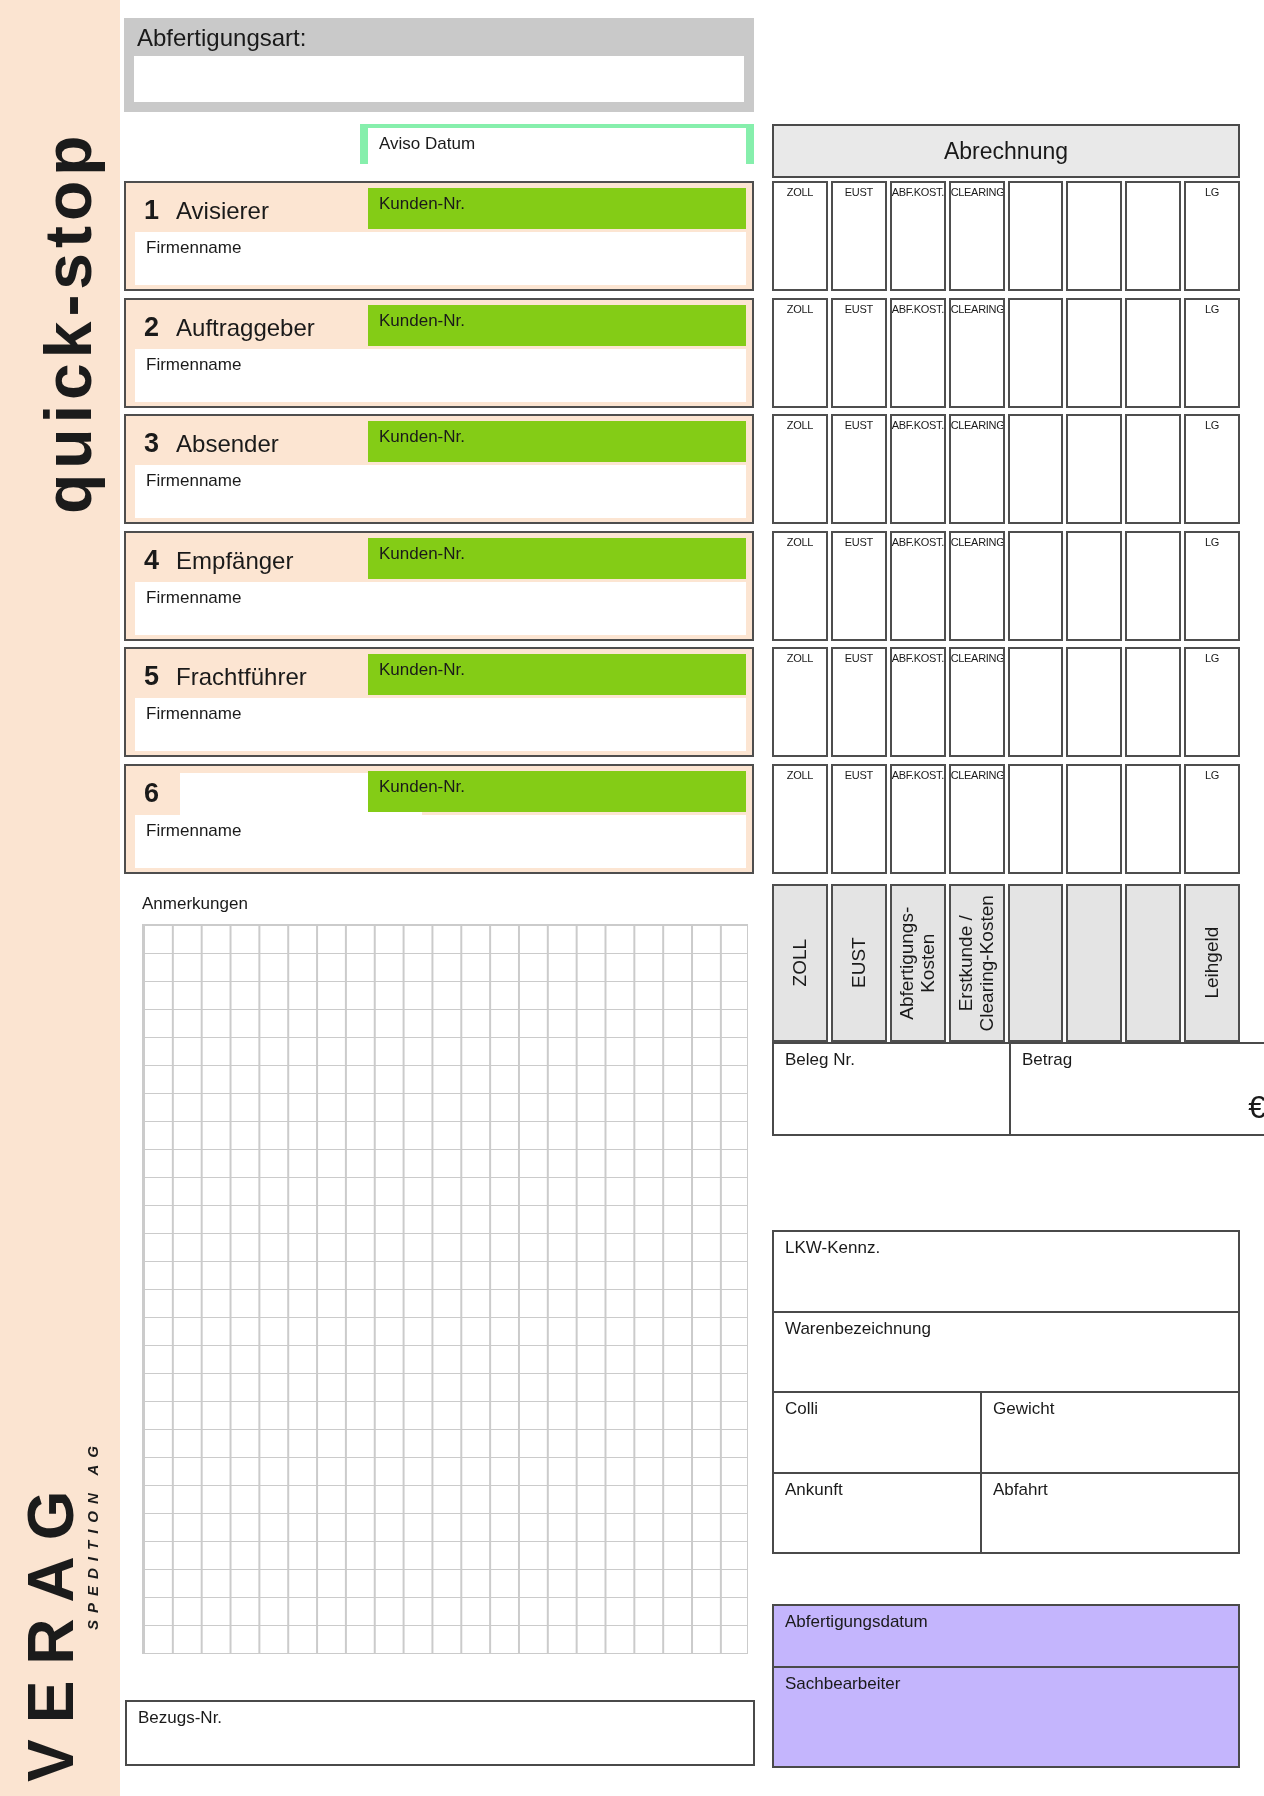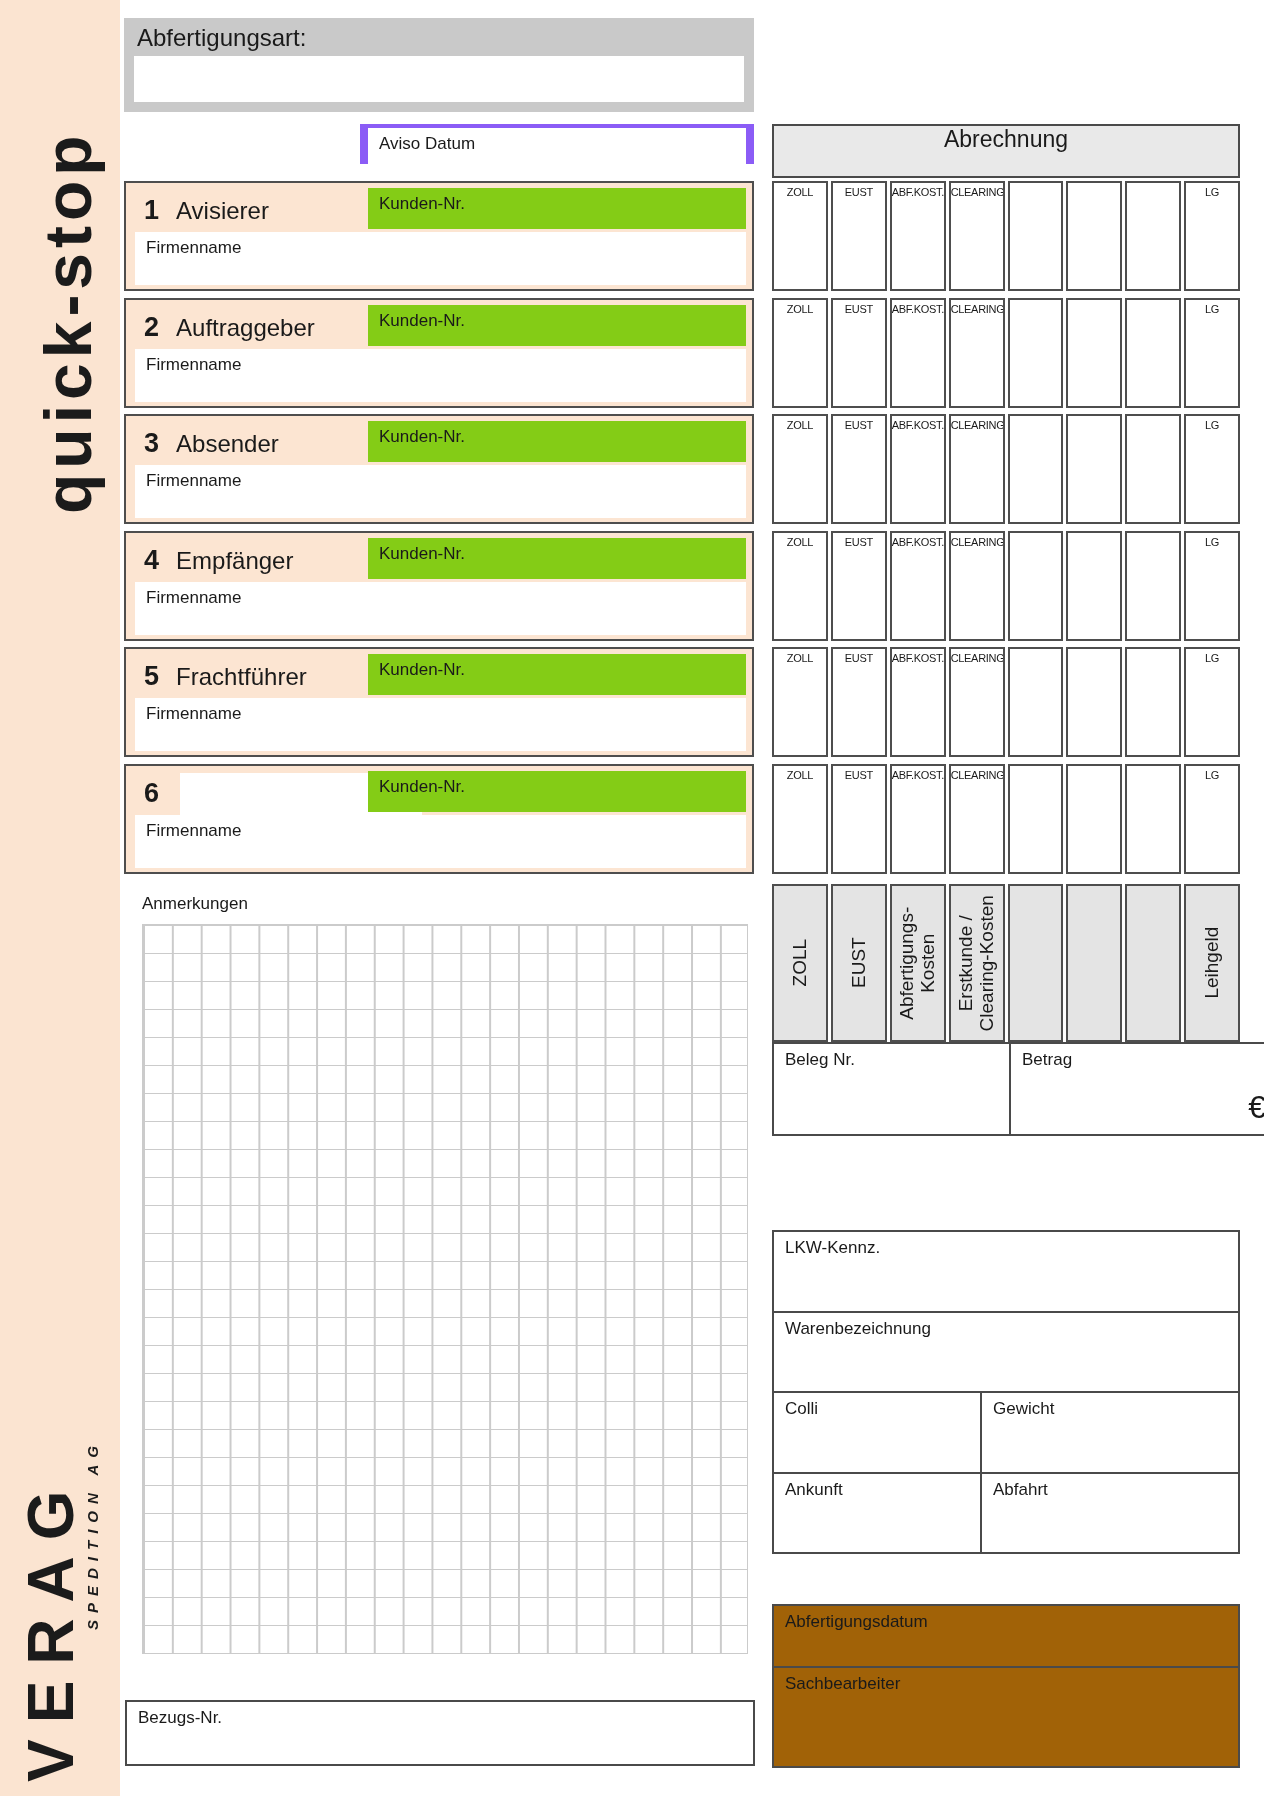--- a/index.html
+++ b/index.html
@@ -37,7 +37,7 @@
   .flabel { display:block; font-size:17px; padding:6px 0 0 11px; }
 
   
-  .aviso-wrap { left:360px; top:124px; width:394px; height:40px; background:#8b5cf6; }
+  .aviso-wrap { left:360px; top:124px; width:394px; height:40px; background:#86efac; }
   .aviso-input { position:absolute; left:8px; top:4px; width:378px; height:46px; background:#fff; }
 
   

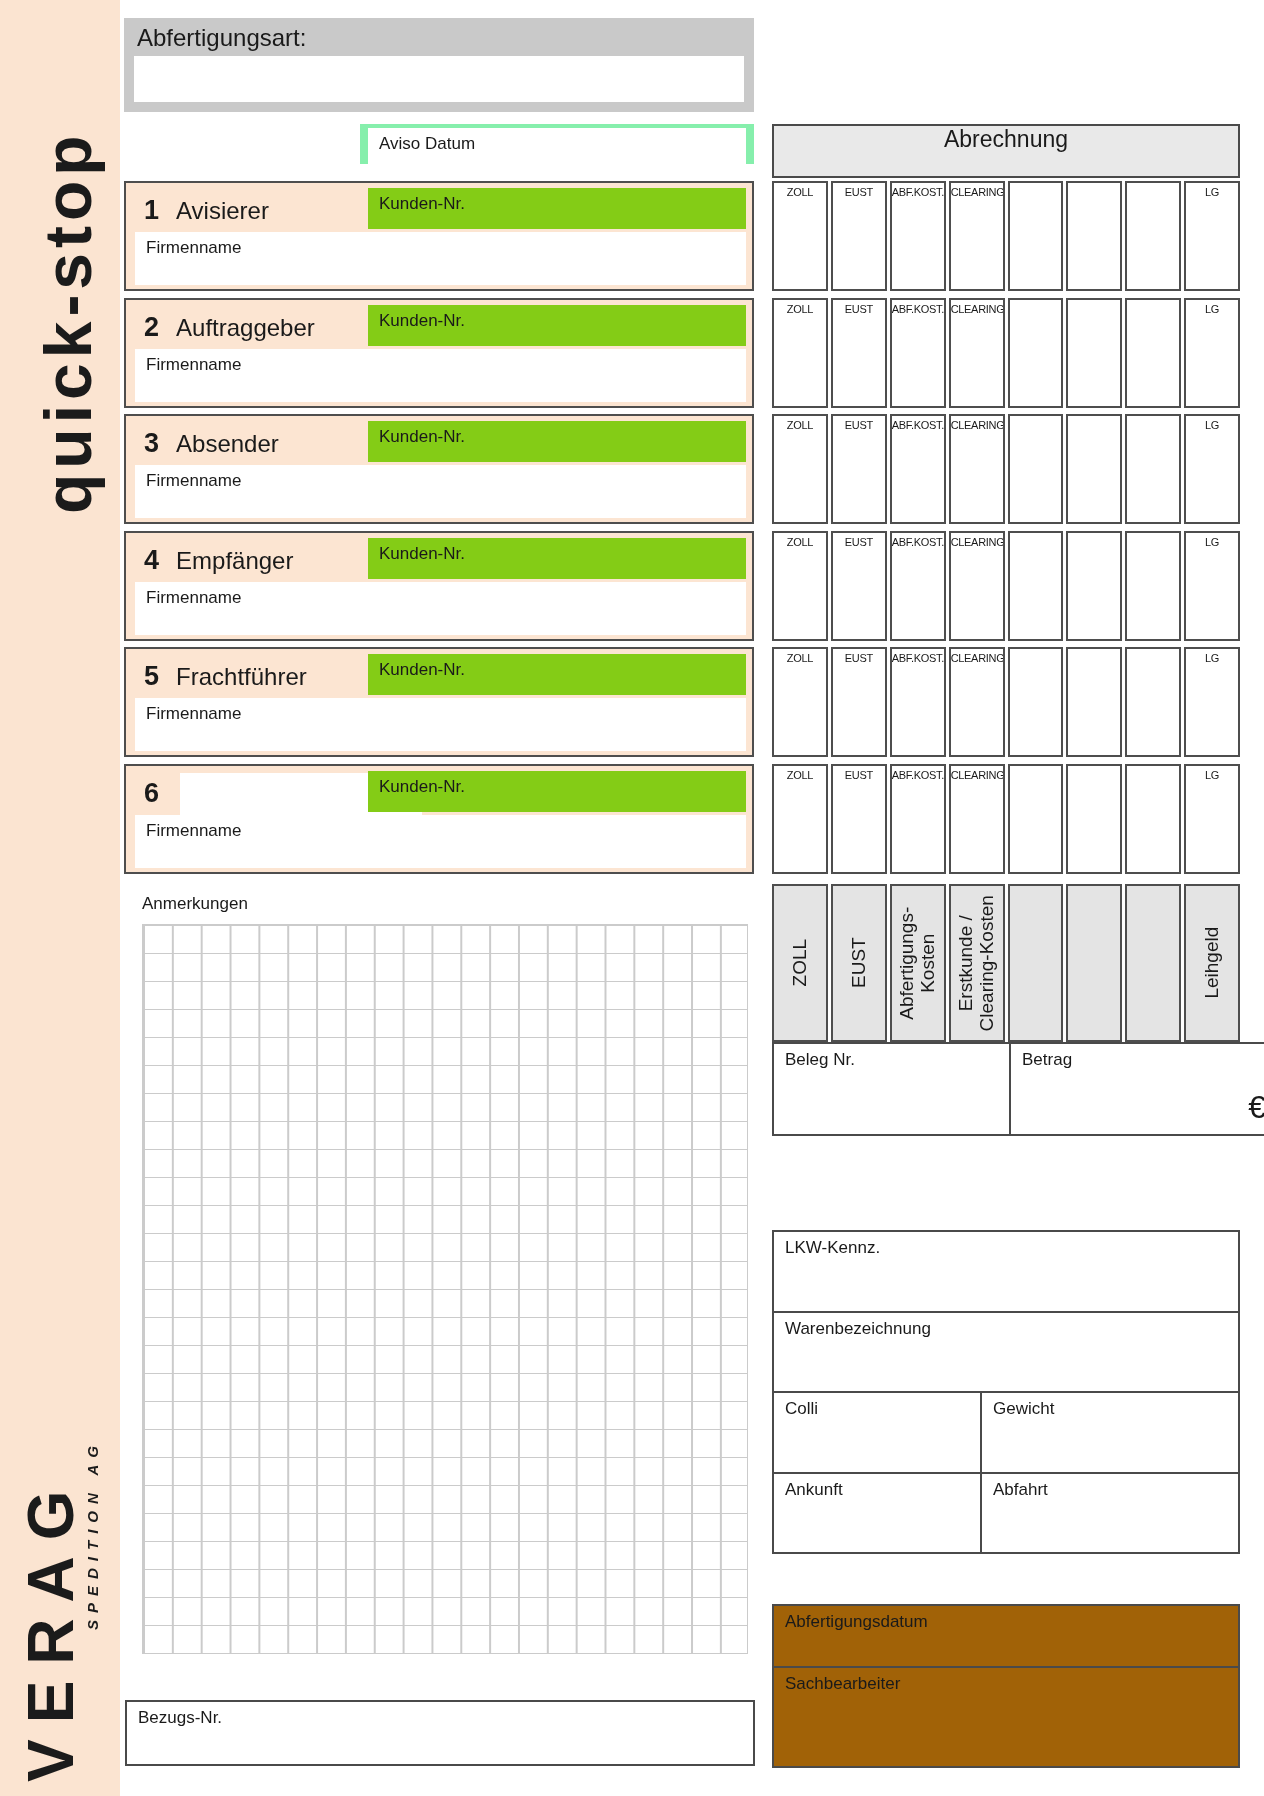--- a/index.html
+++ b/index.html
@@ -51,7 +51,7 @@
 
   
   .abr-header { left:772px; top:124px; width:468px; height:54px; background:#e9e9e9; border:2.5px solid #4a4a4a;
-                display:flex; justify-content:center; font-size:23px; }
+                display:flex; align-items:center; justify-content:center; font-size:23px; }
   .abr-row { position:absolute; left:772px; width:468px; height:110px; display:flex; gap:3px; }
   .abr-cell { flex:1 1 0; border:2px solid #4e4e4e; background:#fff; text-align:center; min-width:0; }
   .abr-col-label { display:block; font-size:11px; letter-spacing:-0.3px; padding-top:3px; white-space:nowrap; overflow:hidden; }

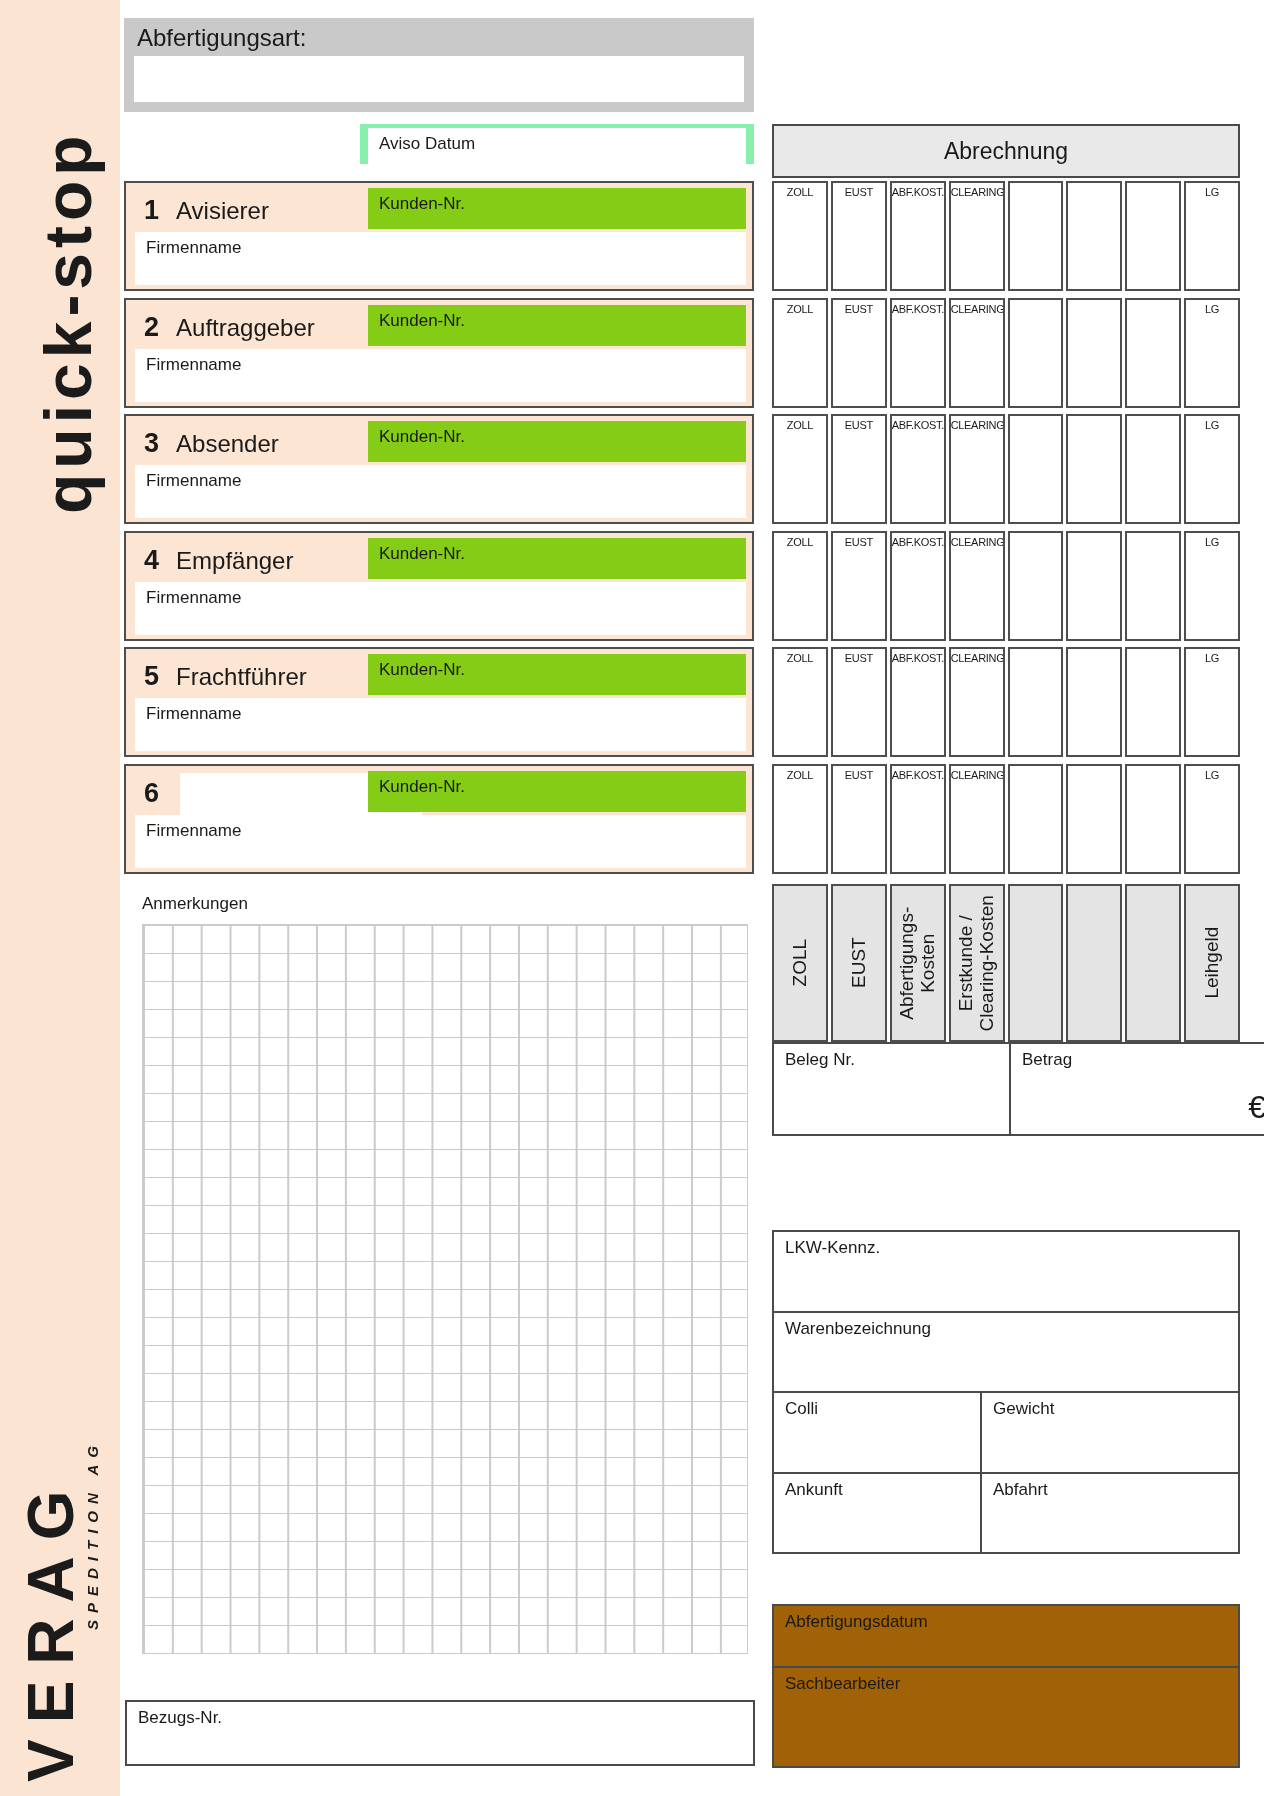--- a/index.html
+++ b/index.html
@@ -73,7 +73,7 @@
   .cargo-full { flex:1;border-radius:31px; }
 
   
-  .proc-box { left:772px; top:1604px; width:468px; height:164px; border:2.5px solid #4a4a4a; background:#a16207; display:flex; flex-direction:column; }
+  .proc-box { left:772px; top:1604px; width:468px; height:164px; border:2.5px solid #4a4a4a; background:#c4b5fd; display:flex; flex-direction:column; }
   .proc-row1 { height:62px; border-bottom:2.5px solid #4a4a4a; }
   .proc-row2 { flex:1; }
 

